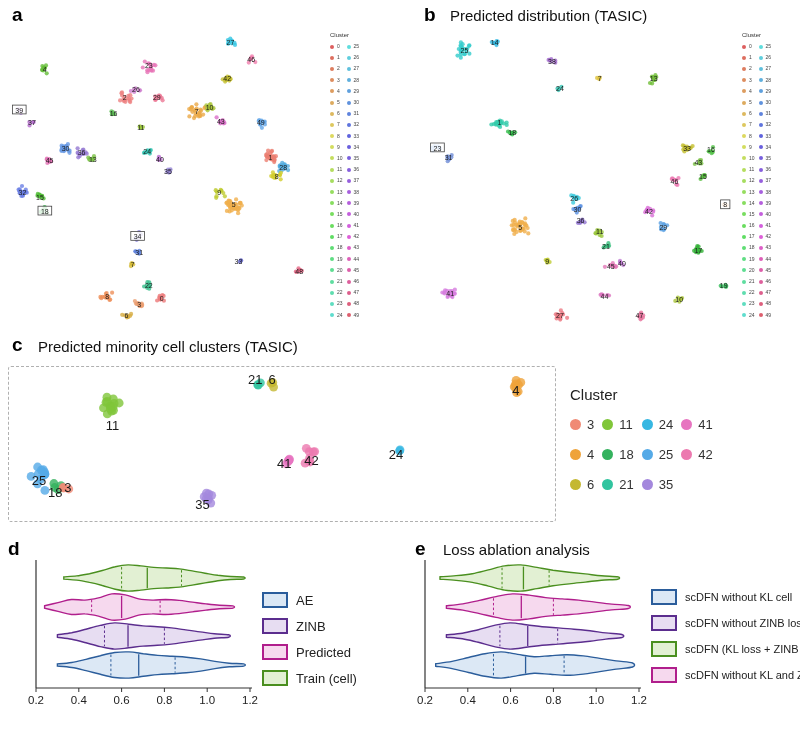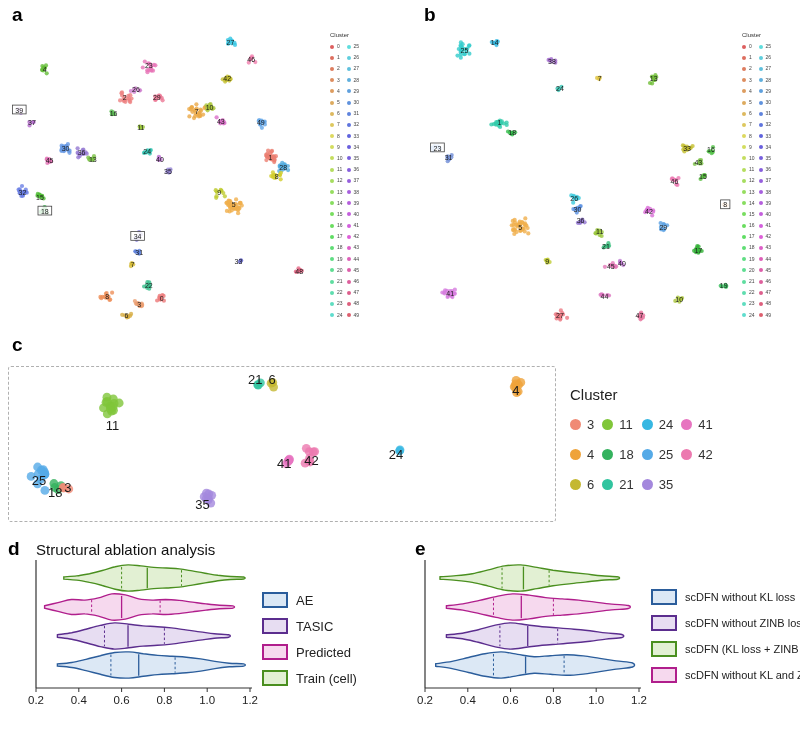--- a/index.html
+++ b/index.html
@@ -740,6 +740,7 @@
   </div>
 
   <div class="panel-letter" style="left:424px;top:4px">b</div>
+  <div class="panel-title" style="left:450px;top:7px">Predicted distribution (TASIC)</div>
   <svg id="svg-b" class="abs" style="left:420px;top:28px" width="318" height="316">
       <circle cx="40.9" cy="14.4" r="2.1" fill="hsl(180,60%,50%)" fill-opacity="0.8"></circle>
       <circle cx="40.9" cy="26.4" r="2.1" fill="hsl(180,60%,50%)" fill-opacity="0.8"></circle>

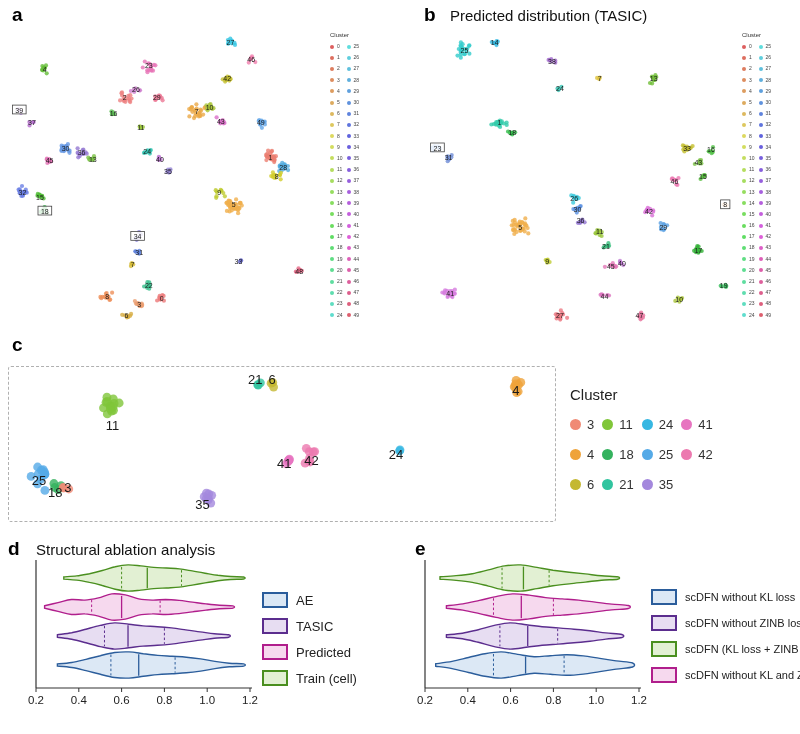--- a/index.html
+++ b/index.html
@@ -1306,6 +1306,7 @@
   </div>
 
   <div class="panel-letter" style="left:12px;top:334px">c</div>
+  <div class="panel-title" style="left:38px;top:338px">Predicted minority cell clusters (TASIC)</div>
   <div class="c-box">
     <svg id="svg-c" width="545" height="153">
         <circle cx="249.2" cy="18.1" r="4.4" fill="hsl(165,60%,48%)" fill-opacity="0.8"></circle>

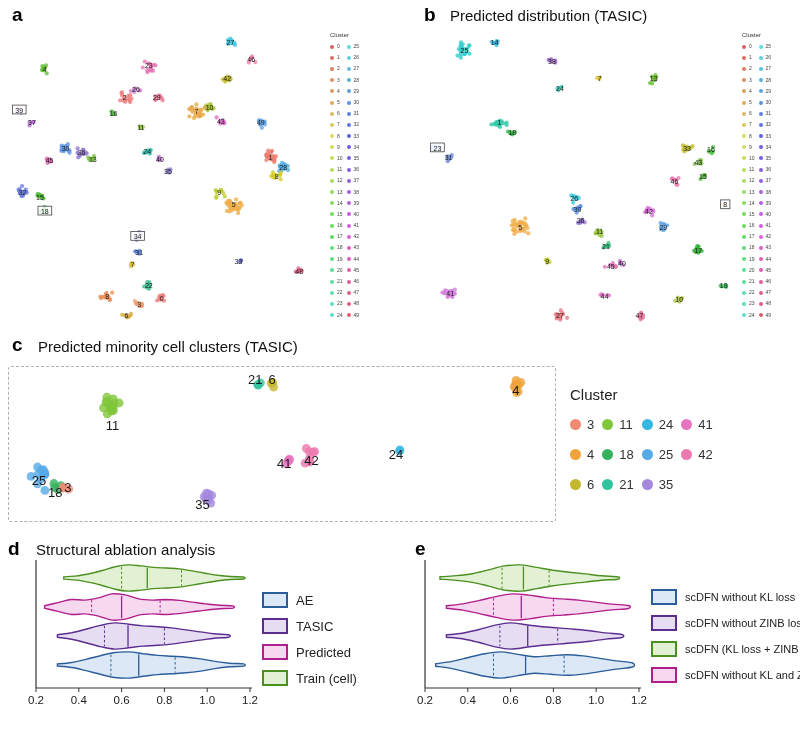--- a/index.html
+++ b/index.html
@@ -1453,7 +1453,6 @@
   </div>
 
   <div class="panel-letter" style="left:8px;top:538px">d</div>
-  <div class="panel-title" style="left:36px;top:541px">Structural ablation analysis</div>
   <svg id="svg-d" class="abs" style="left:18px;top:558px" width="240" height="152">
       <line x1="18" y1="2" x2="18" y2="130" stroke="#333" stroke-width="1.2"></line>
       <line x1="18" y1="130" x2="234" y2="130" stroke="#333" stroke-width="1.2"></line>

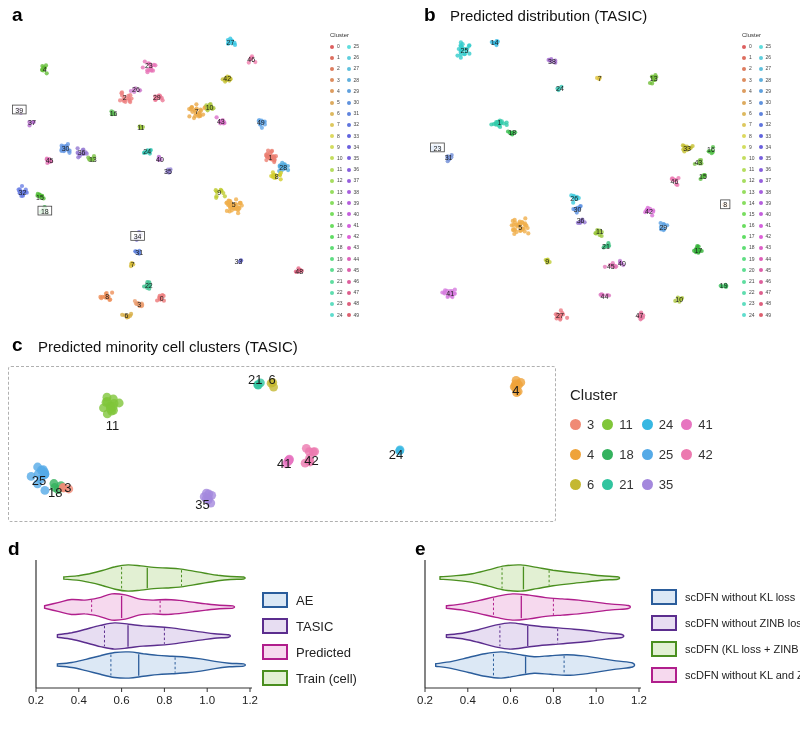--- a/index.html
+++ b/index.html
@@ -1505,6 +1505,7 @@
     </div>
 
   <div class="panel-letter" style="left:415px;top:538px">e</div>
+  <div class="panel-title" style="left:443px;top:541px">Loss ablation analysis</div>
   <svg id="svg-e" class="abs" style="left:407px;top:558px" width="240" height="152">
       <line x1="18" y1="2" x2="18" y2="130" stroke="#333" stroke-width="1.2"></line>
       <line x1="18" y1="130" x2="234" y2="130" stroke="#333" stroke-width="1.2"></line>

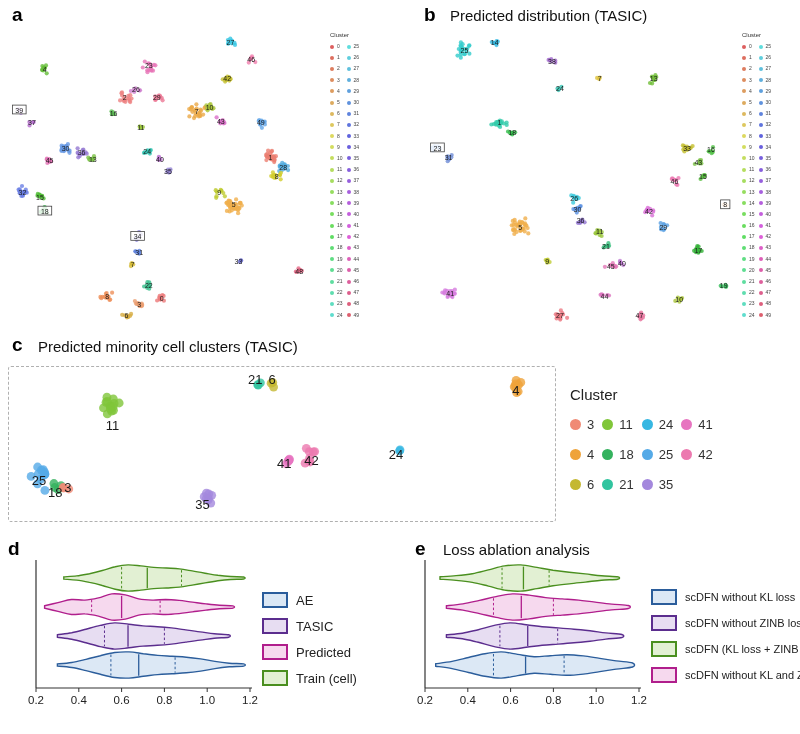--- a/index.html
+++ b/index.html
@@ -1541,7 +1541,7 @@
   <div class="legend-v legend-e" style="left:651px;top:589px" id="legend-e">
       <div class="lv-row">
         <span class="lv-swatch" style="border-color: rgb(43, 93, 155); background: rgb(220, 232, 245);"></span>
-        <span class="lv-lbl">scDFN without KL loss</span>
+        <span class="lv-lbl">scDFN without KL cell</span>
       </div>
       <div class="lv-row">
         <span class="lv-swatch" style="border-color: rgb(91, 45, 142); background: rgb(231, 221, 242);"></span>

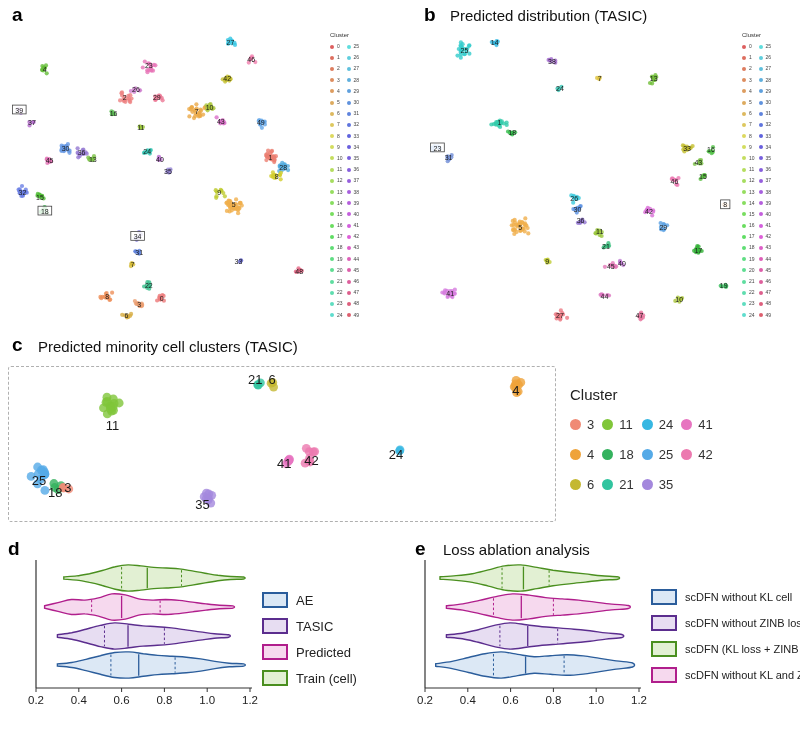--- a/index.html
+++ b/index.html
@@ -1492,7 +1492,7 @@
       </div>
       <div class="lv-row">
         <span class="lv-swatch" style="border-color: rgb(91, 45, 142); background: rgb(231, 221, 242);"></span>
-        <span class="lv-lbl">TASIC</span>
+        <span class="lv-lbl">ZINB</span>
       </div>
       <div class="lv-row">
         <span class="lv-swatch" style="border-color: rgb(176, 30, 140); background: rgb(246, 217, 238);"></span>

